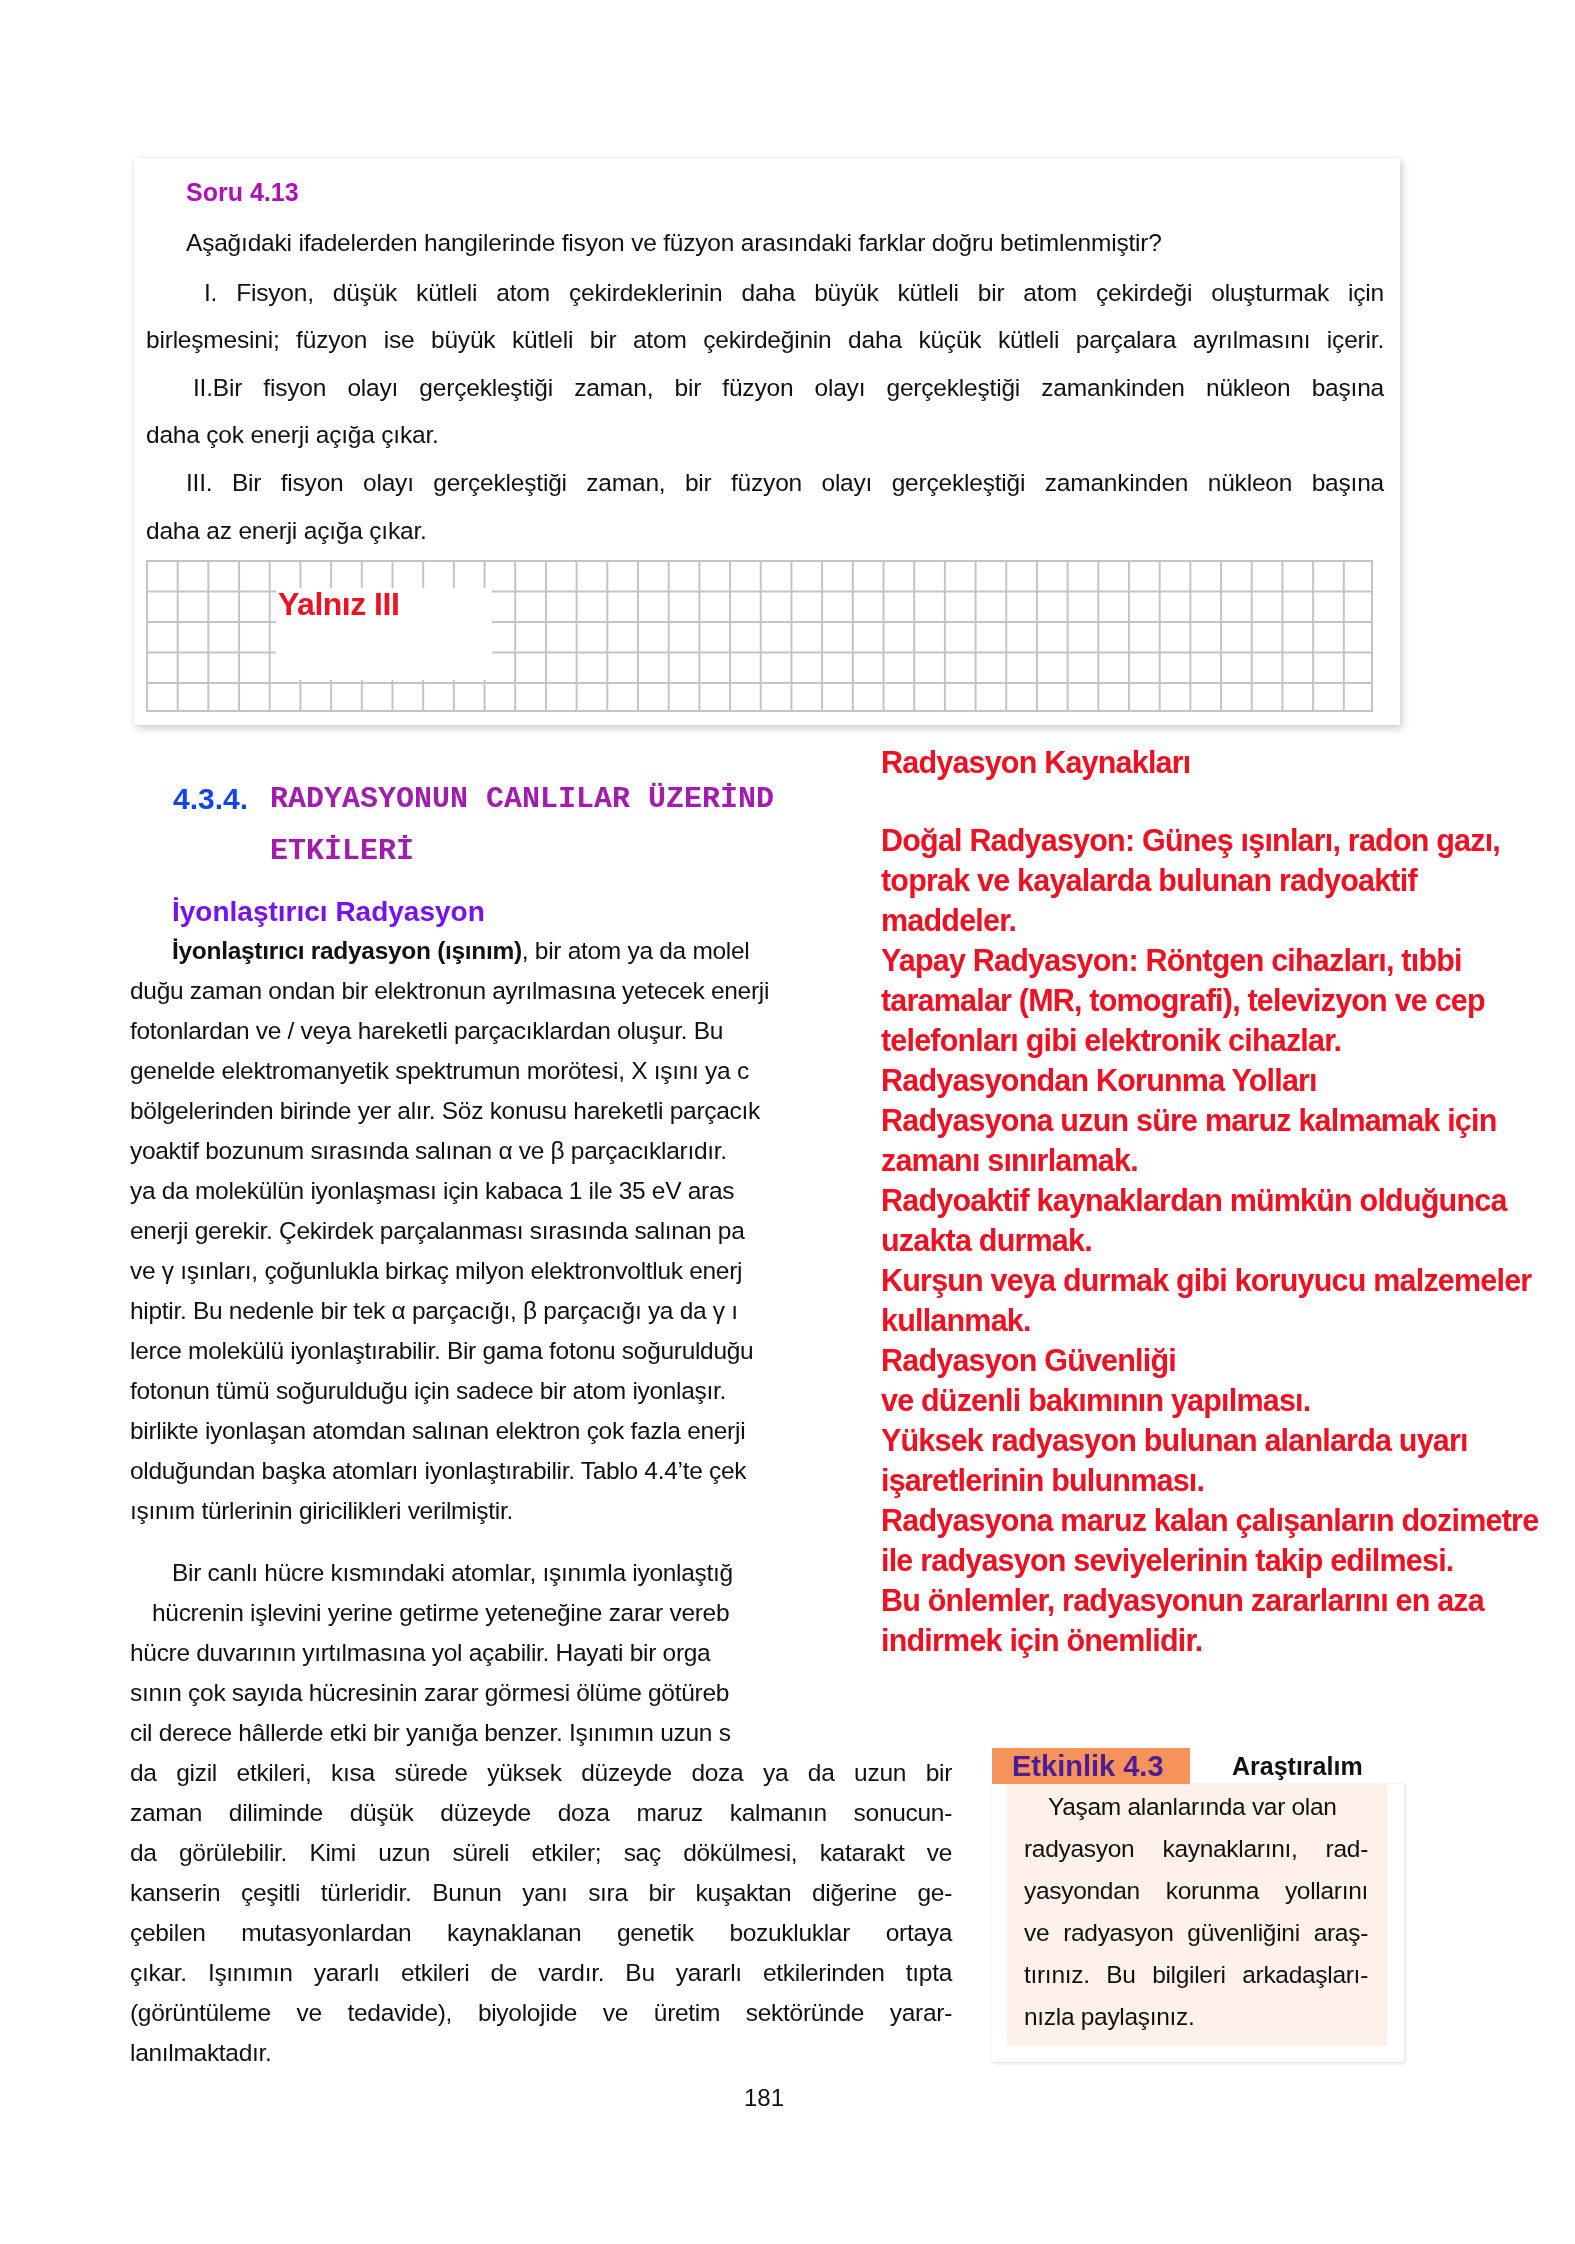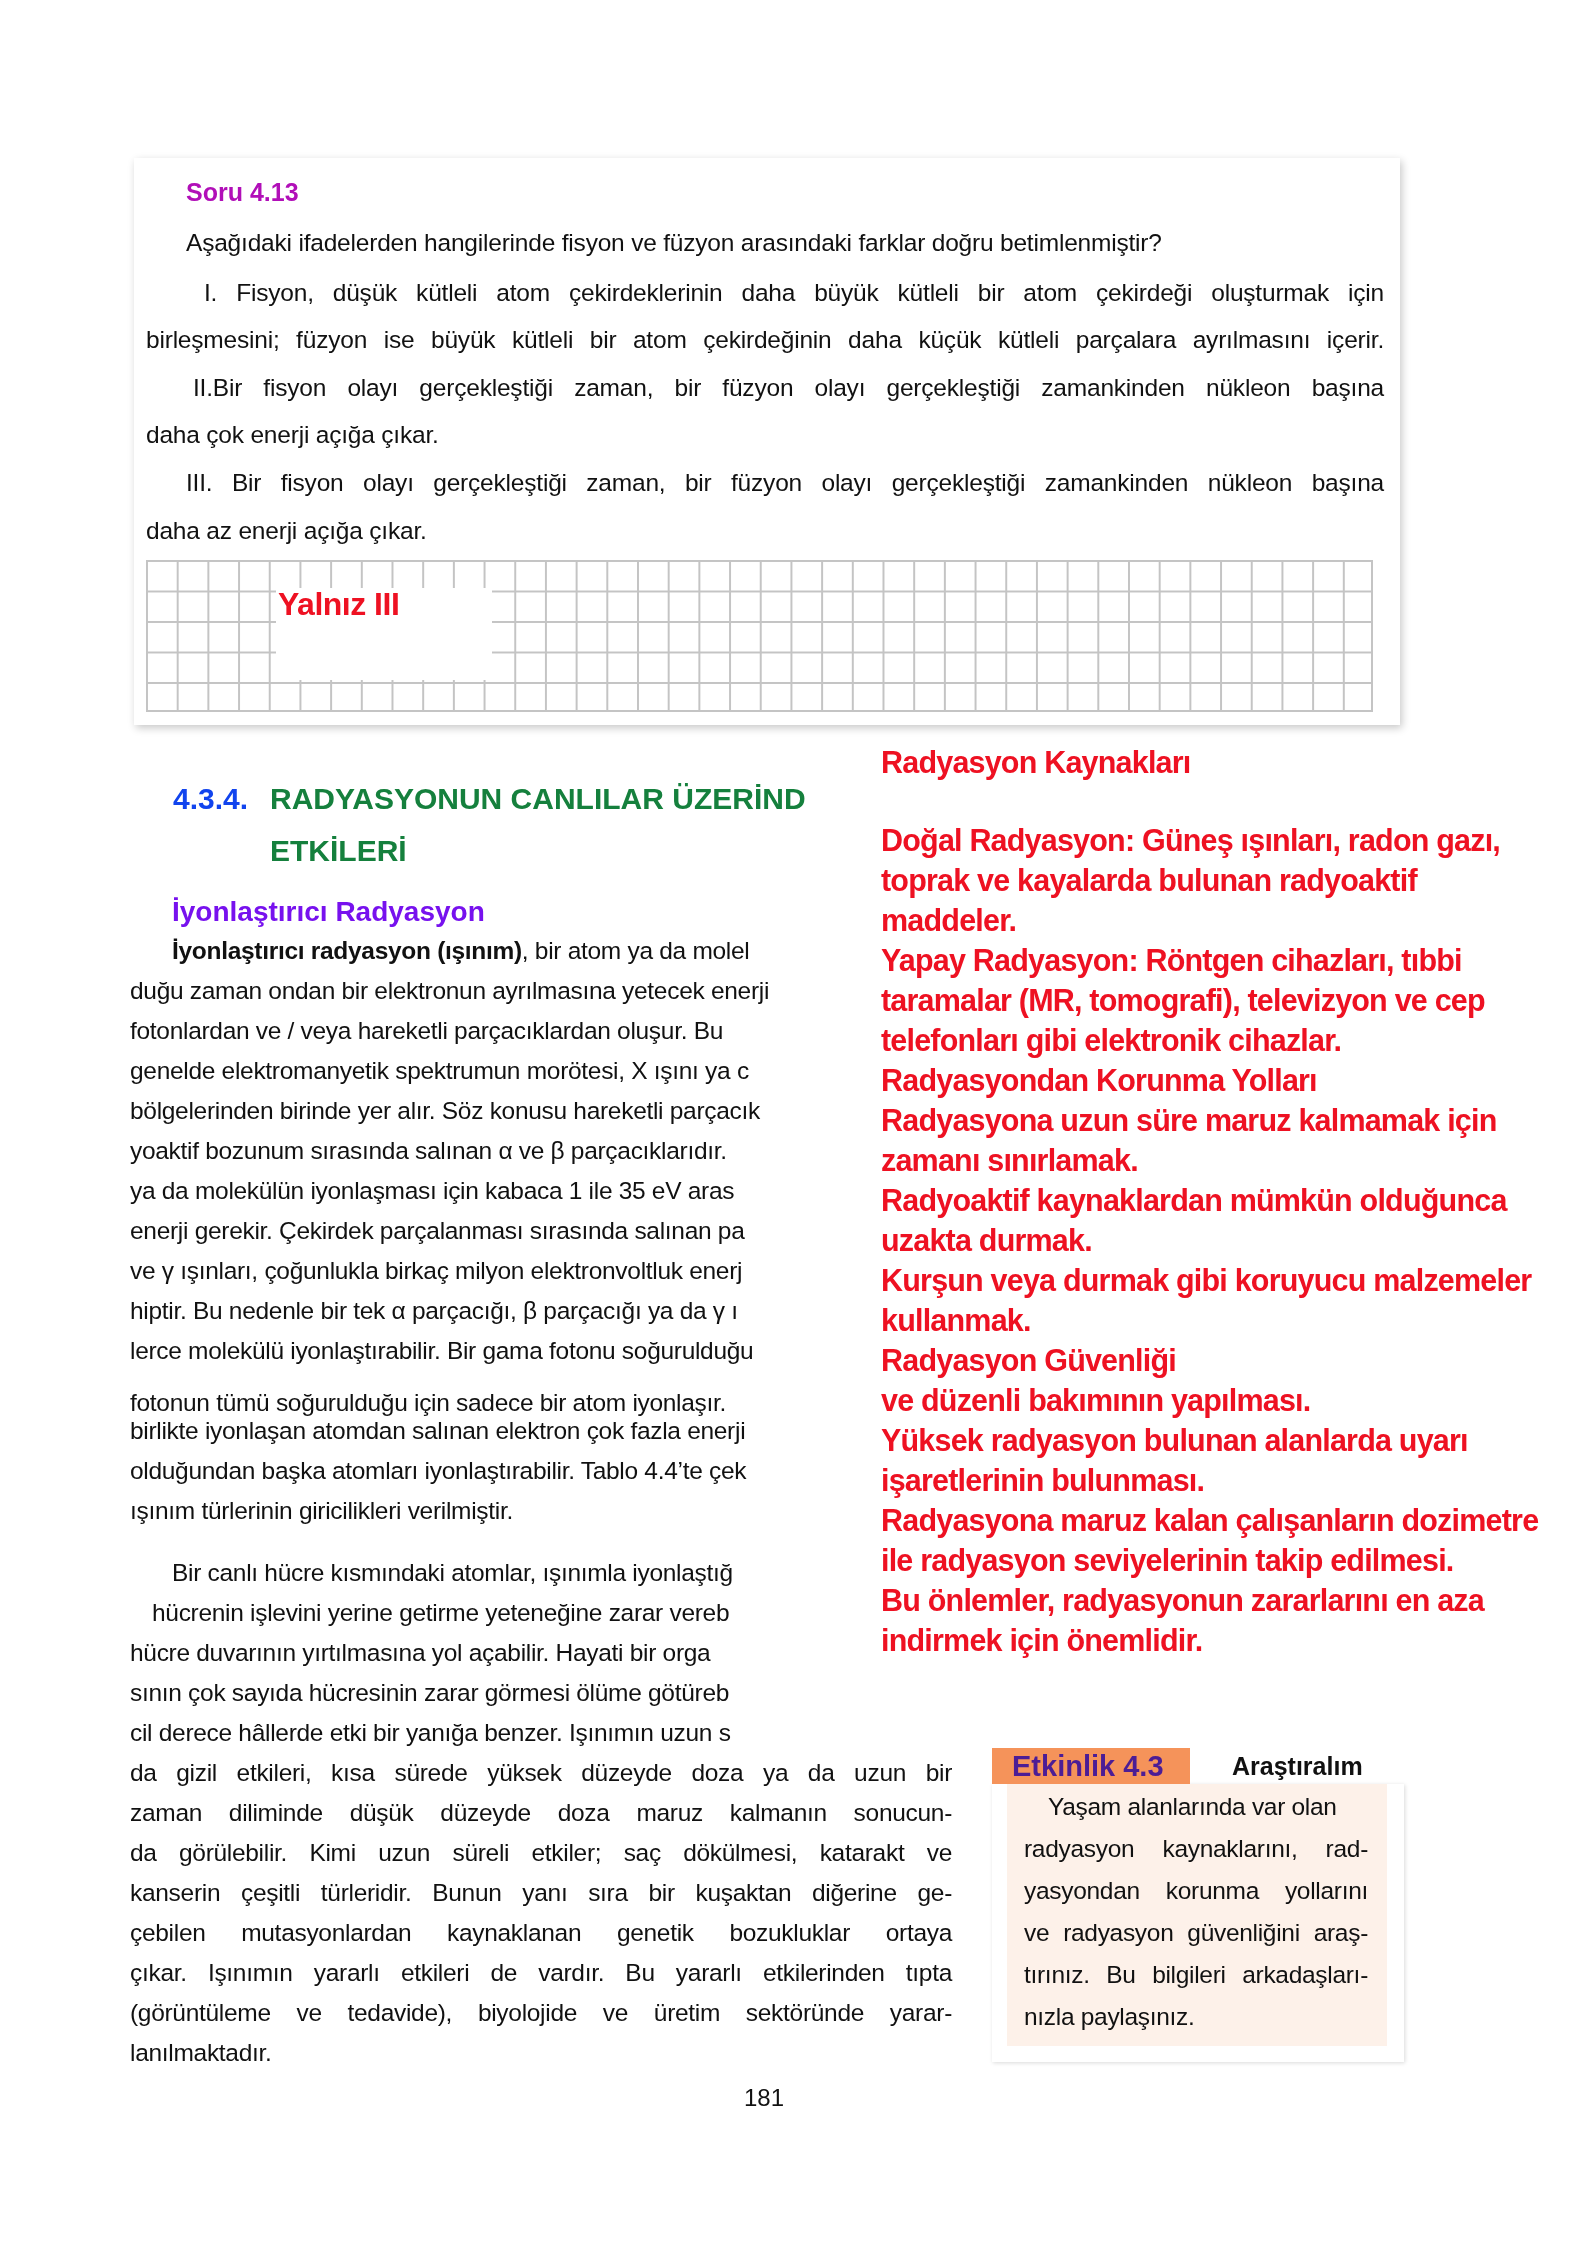--- a/index.html
+++ b/index.html
@@ -28,7 +28,7 @@
   .answer-text { position: absolute; left: 278px; top: 586px; font-size: 32px; font-weight: bold; color: #ee1122; letter-spacing: -0.5px; }
 
   .sec-num { position: absolute; left: 173px; top: 782px; font-size: 30px; font-weight: bold; color: #1144ee; }
-  .sec-title { position: absolute; font-size: 30px; font-weight: bold; color: #15803d; white-space: nowrap; }
+  .sec-title { position: absolute; font-size: 30px; font-weight: bold; color: #a21caf; white-space: nowrap; font-family: Liberation Mono, monospace; }
   .subhead { position: absolute; left: 172px; top: 896px; font-size: 28px; font-weight: bold; color: #7711ee; }
 
   .body-line { position: absolute; left: 172px; width: 780px; font-size: 24.5px; line-height: 30px; white-space: nowrap; letter-spacing: -0.3px; }

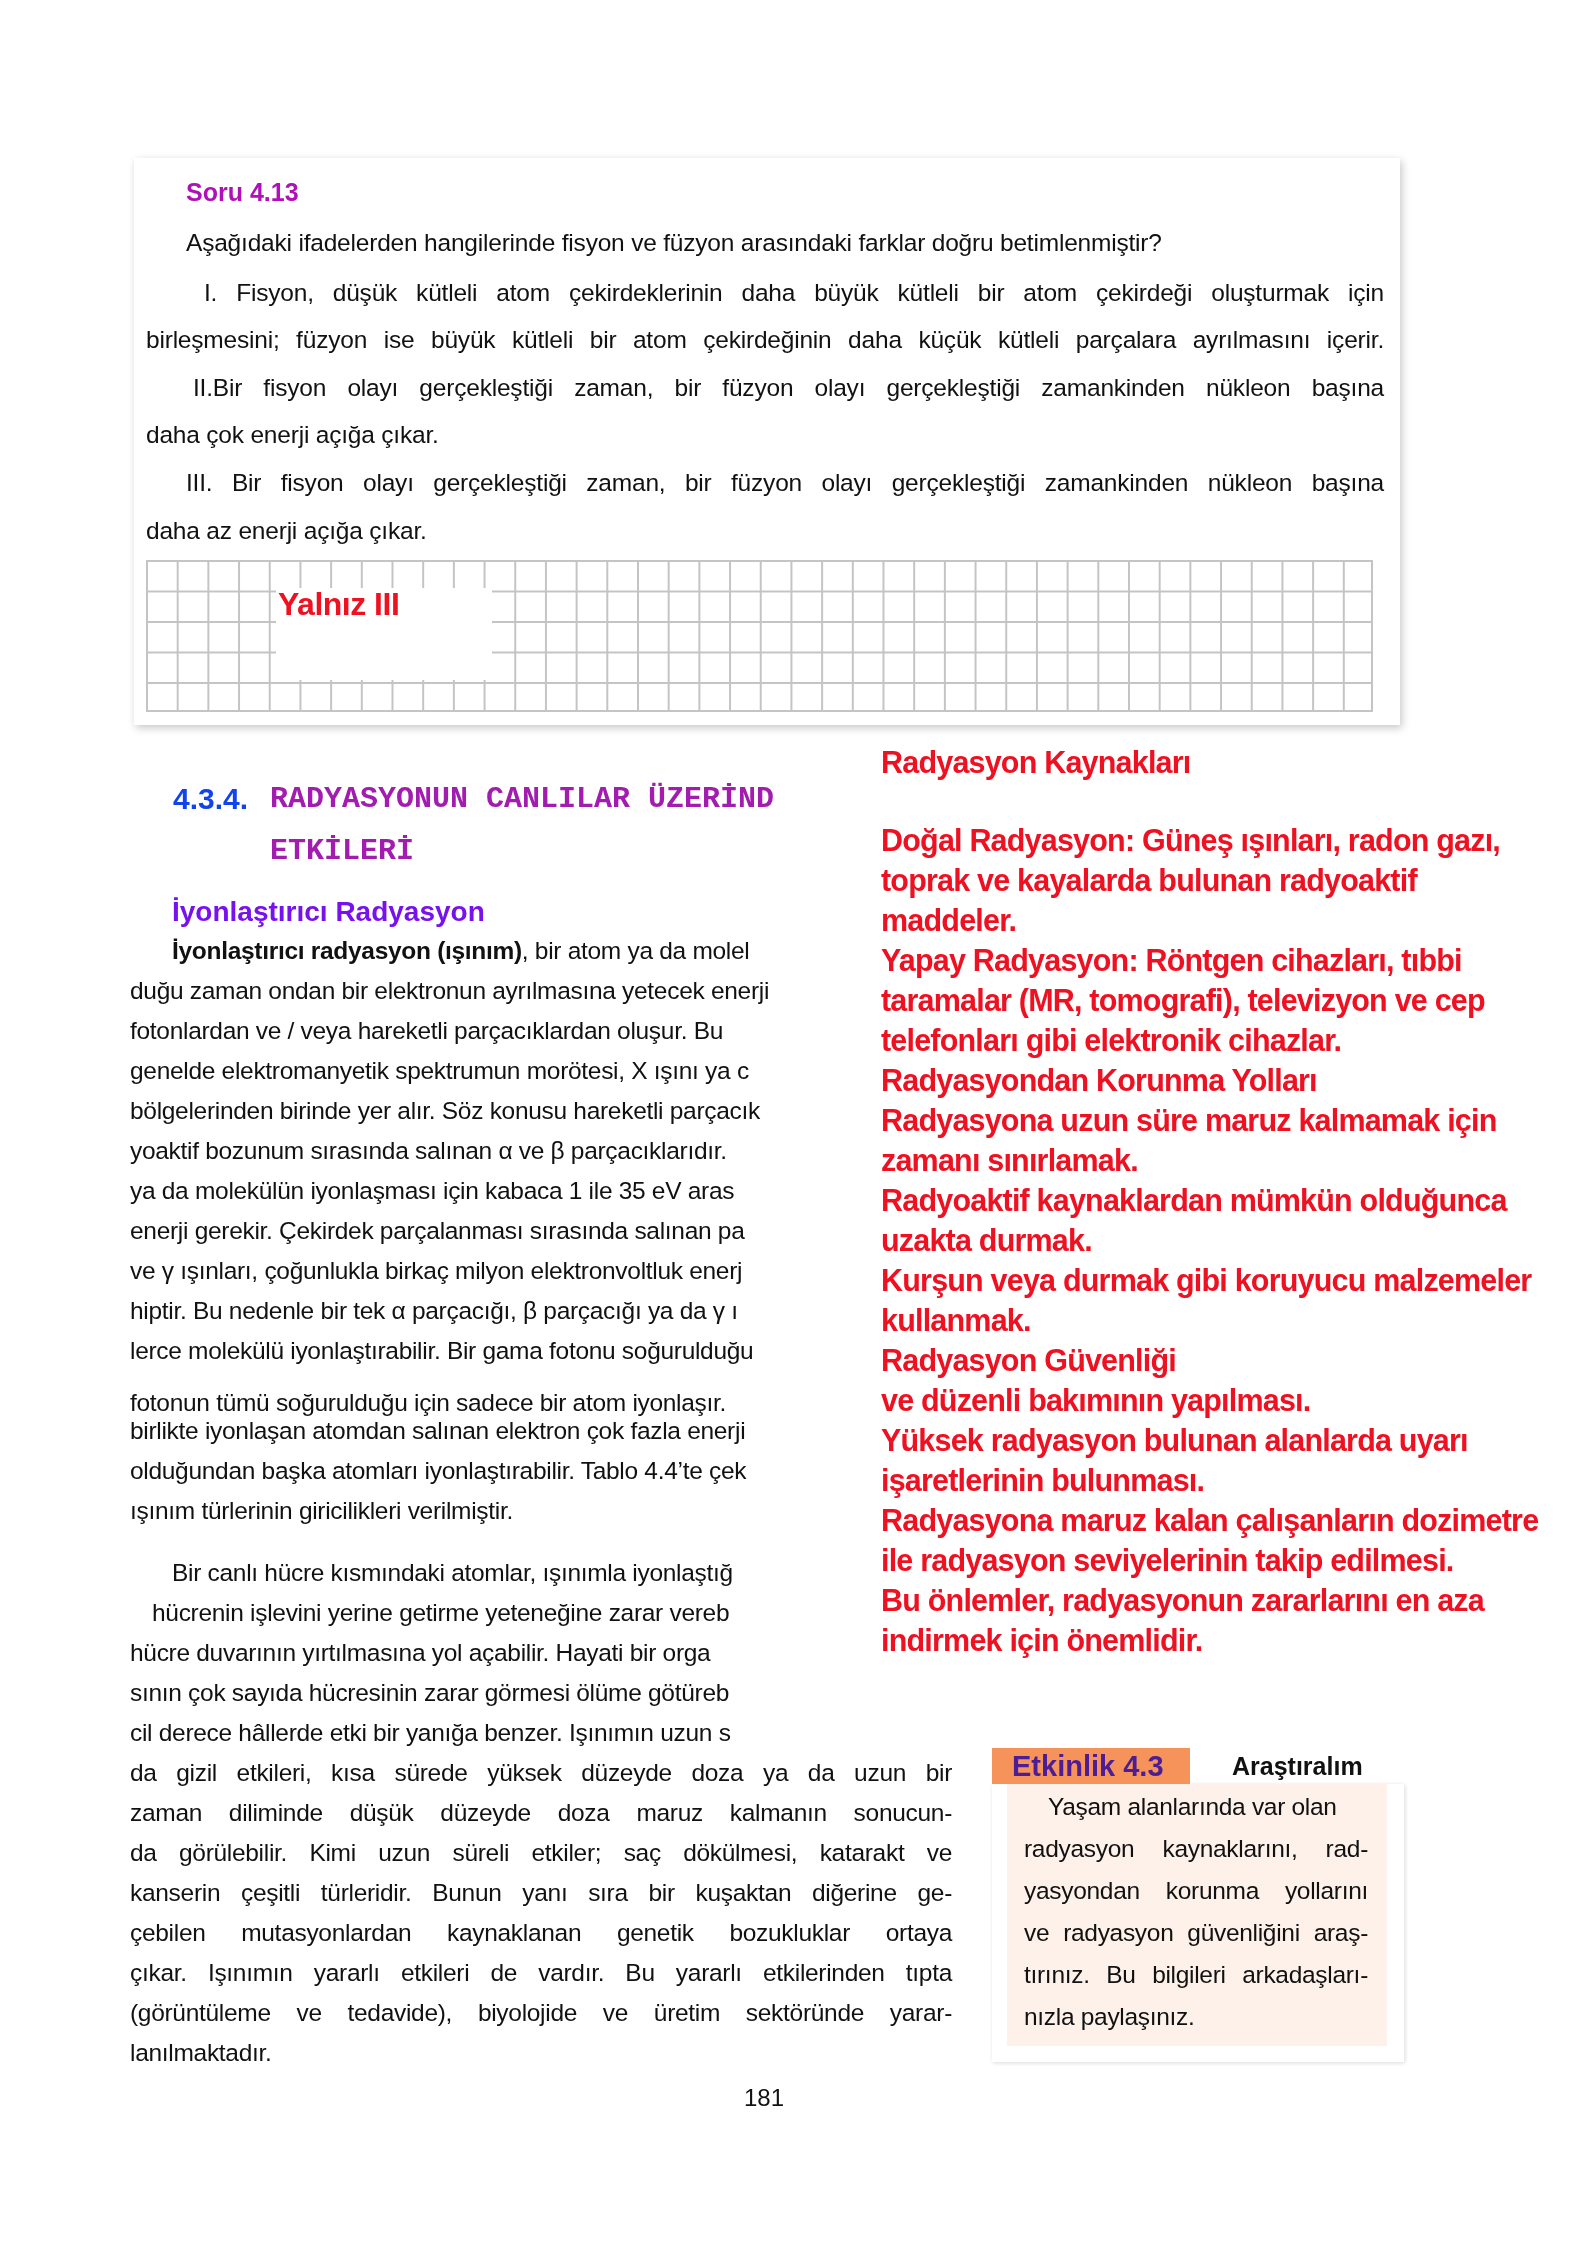--- a/index.html
+++ b/index.html
@@ -89,7 +89,7 @@
 <div class="body-line" style="left:130px; top:1256px;">ve γ ışınları, çoğunlukla birkaç milyon elektronvoltluk enerj</div>
 <div class="body-line" style="left:130px; top:1296px;">hiptir. Bu nedenle bir tek α parçacığı, β parçacığı ya da γ ı</div>
 <div class="body-line" style="left:130px; top:1336px;">lerce molekülü iyonlaştırabilir. Bir gama fotonu soğurulduğu</div>
-<div class="body-line" style="left:130px; top:1376px;margin-top:12px;">fotonun tümü soğurulduğu için sadece bir atom iyonlaşır.</div>
+<div class="body-line" style="left:130px; top:1376px;">fotonun tümü soğurulduğu için sadece bir atom iyonlaşır.</div>
 <div class="body-line" style="left:130px; top:1416px;">birlikte iyonlaşan atomdan salınan elektron çok fazla enerji</div>
 <div class="body-line" style="left:130px; top:1456px;">olduğundan başka atomları iyonlaştırabilir. Tablo 4.4’te çek</div>
 <div class="body-line" style="left:130px; top:1496px;">ışınım türlerinin giricilikleri verilmiştir.</div>

